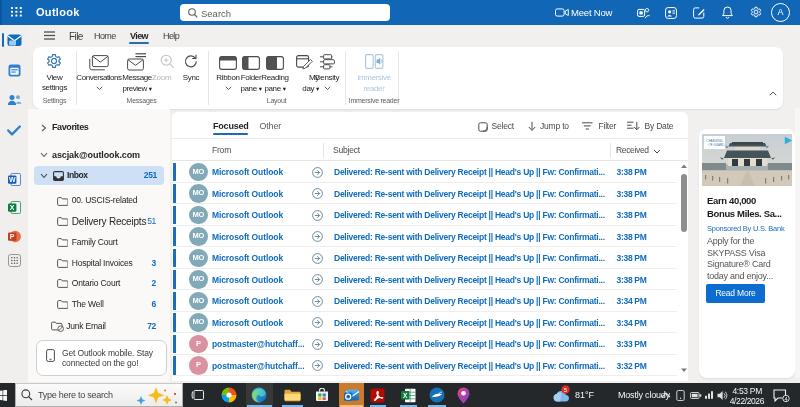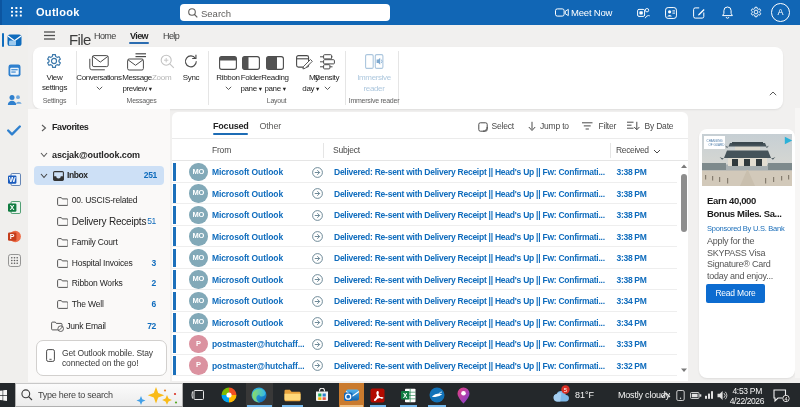--- a/index.html
+++ b/index.html
@@ -73,7 +73,7 @@
       <line x1="0" y1="8" x2="11" y2="8"></line>
     </g>
   </svg>
-<div class="abs" style="left:69px;top:30.5px;font-size:15px;letter-spacing:-0.6px;color:#3b3b3b;">File</div>
+<div class="abs" style="left:69px;top:30.5px;font-size:10px;letter-spacing:-0.6px;color:#3b3b3b;">File</div>
 <div class="abs" style="left:94px;top:30.5px;font-size:9px;letter-spacing:-0.6px;color:#3b3b3b;">Home</div>
 <div class="abs" style="left:130px;top:30.5px;font-size:9px;letter-spacing:-0.6px;color:#242424;font-weight:bold;">View</div>
 <div class="abs" style="left:129px;top:42px;width:20px;height:2.4px;background:#2b6cb0;border-radius:2px;"></div>

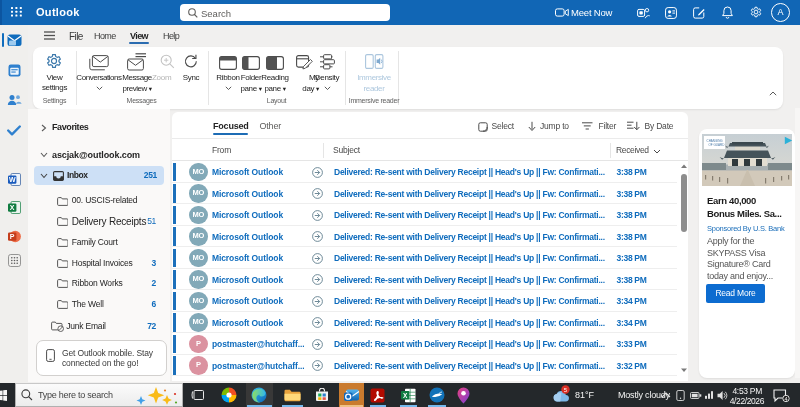--- a/index.html
+++ b/index.html
@@ -280,7 +280,7 @@
       <svg class="abs" style="left:29px;top:170.3px;" width="11" height="9" viewBox="0 0 11 9">
         <path d="M0.6 1.6 a1 1 0 0 1 1 -1 h2.7 l1 1.3 h4.7 a1 1 0 0 1 1 1 v4.5 a1 1 0 0 1 -1 1 h-8.4 a1 1 0 0 1 -1 -1 Z" fill="none" stroke="#555" stroke-width="1"></path>
       </svg>
-      <div class="abs" style="left:43.8px;top:169.3px;font-size:8.5px;letter-spacing:-0.2px;color:#242424;">Ribbon Works</div>
+      <div class="abs" style="left:43.8px;top:169.3px;font-size:8.5px;letter-spacing:-0.2px;color:#242424;">Ontario Court</div>
       <div class="abs" style="left:98px;top:169.3px;width:30px;text-align:right;font-size:8.5px;letter-spacing:-0.3px;font-weight:bold;color:#0f6cbd;">2</div>
       <svg class="abs" style="left:29px;top:191px;" width="11" height="9" viewBox="0 0 11 9">
         <path d="M0.6 1.6 a1 1 0 0 1 1 -1 h2.7 l1 1.3 h4.7 a1 1 0 0 1 1 1 v4.5 a1 1 0 0 1 -1 1 h-8.4 a1 1 0 0 1 -1 -1 Z" fill="none" stroke="#555" stroke-width="1"></path>

